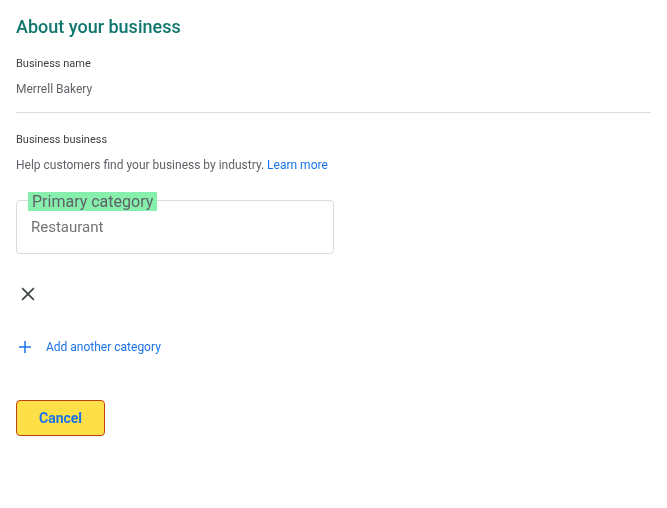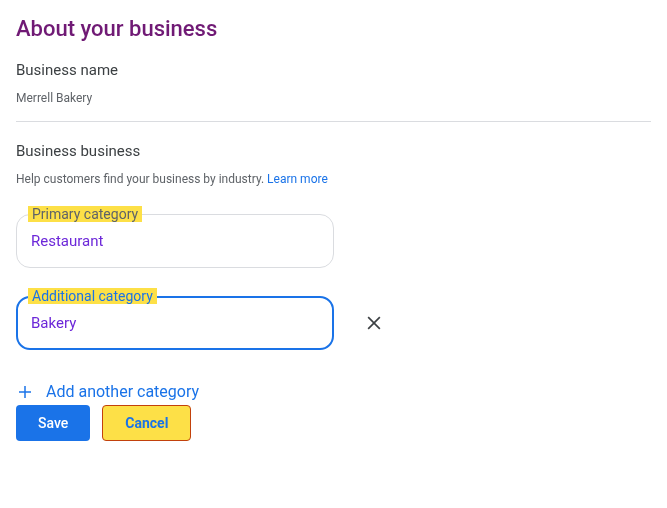--- a/index.html
+++ b/index.html
@@ -15,9 +15,9 @@
       color: #202124;
     }
     .page-title {
-      font-size: 22px;
+      font-size: 18px;
       font-weight: 500;
-      color: #701a75;
+      color: #0f766e;
       margin-bottom: 20px;
     }
     .section-label {

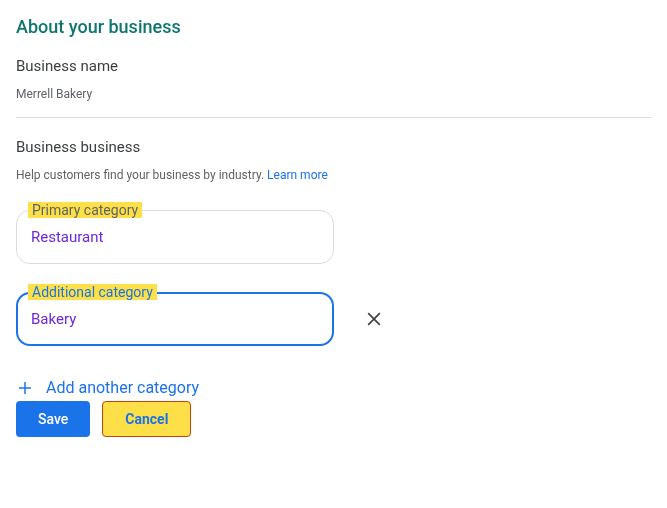--- a/index.html
+++ b/index.html
@@ -21,7 +21,7 @@
       margin-bottom: 20px;
     }
     .section-label {
-      font-size: 15px;
+      font-size: 11px;
       color: #3c4043;
       margin-bottom: 12px;
     }

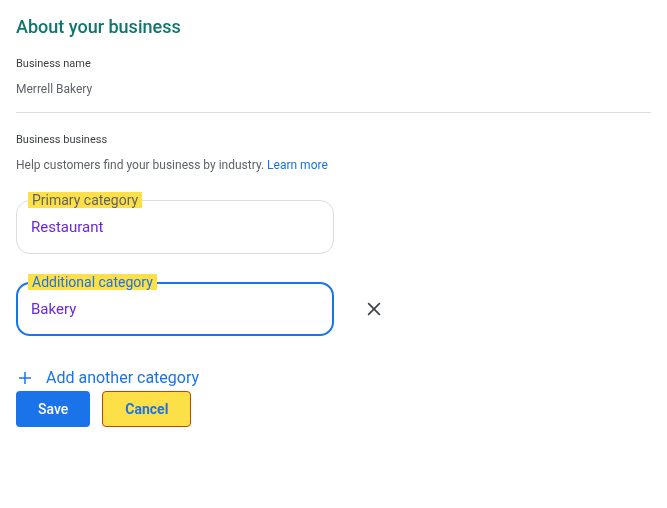--- a/index.html
+++ b/index.html
@@ -56,9 +56,9 @@
       position: absolute;
       top: -8px;
       left: 12px;
-      background: #fde047;
+      background: #86efac;
       padding: 0 4px;
-      font-size: 14px;
+      font-size: 16px;
       color: #5f6368;
     }
     .floating-label.focused {

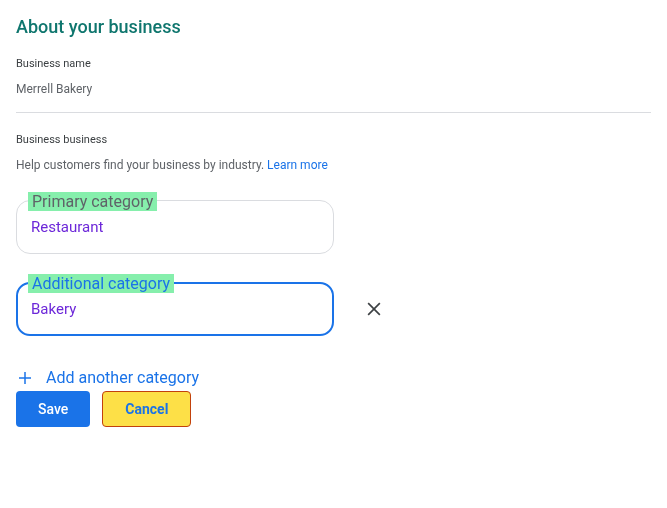--- a/index.html
+++ b/index.html
@@ -68,10 +68,10 @@
       width: 100%;
       height: 54px;
       border: 1px solid #dadce0;
-      border-radius: 14px;
+      border-radius: 4px;
       padding: 0 14px;
       font-size: 15px;
-      color: #6d28d9;
+      color: #737373;
       outline: none;
       font-family: inherit;
     }

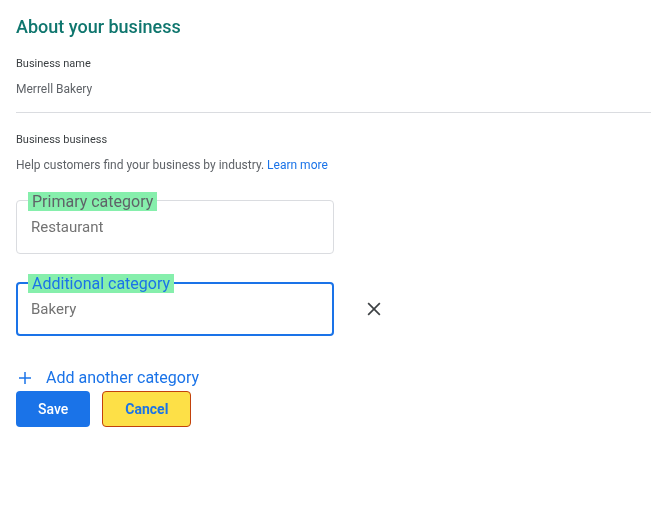--- a/index.html
+++ b/index.html
@@ -165,10 +165,6 @@
 
 <div class="field-group">
   <div class="field-row">
-    <div class="field-wrapper">
-      <span class="floating-label focused">Additional category</span>
-      <input type="text" class="text-input focused" value="Bakery" style="">
-    </div>
     <button class="close-btn">
       <svg viewBox="0 0 24 24" fill="none" stroke="currentColor" stroke-width="2">
         <line x1="5" y1="5" x2="19" y2="19"></line>

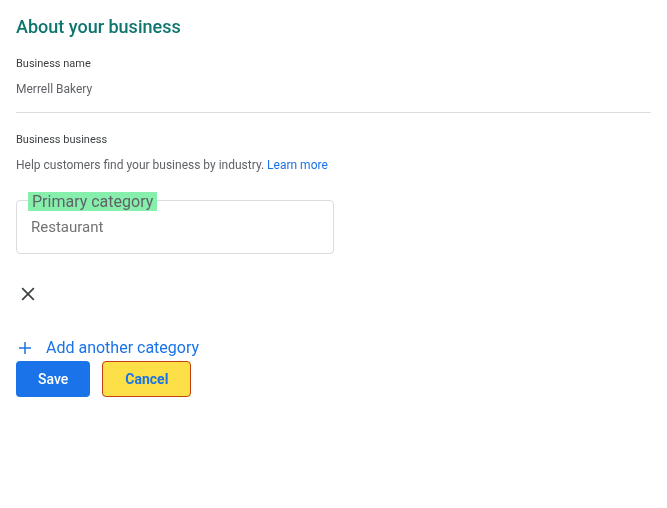--- a/index.html
+++ b/index.html
@@ -105,11 +105,12 @@
       align-items: center;
       gap: 12px;
       color: #1a73e8;
-      font-size: 16px;
+      font-size: 12px;
       background: none;
       border: none;
       cursor: pointer;
       padding: 4px 0;
+      margin-bottom: 40px;
       font-family: inherit;
     }
     .add-another svg {

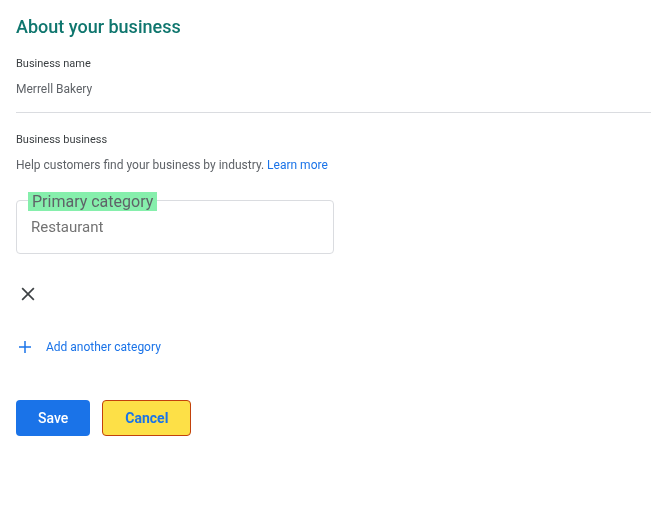--- a/index.html
+++ b/index.html
@@ -184,7 +184,6 @@
 </button>
 
 <div class="button-row">
-  <button class="btn btn-primary">Save</button>
   <button class="btn btn-secondary">Cancel</button>
 </div>
 

